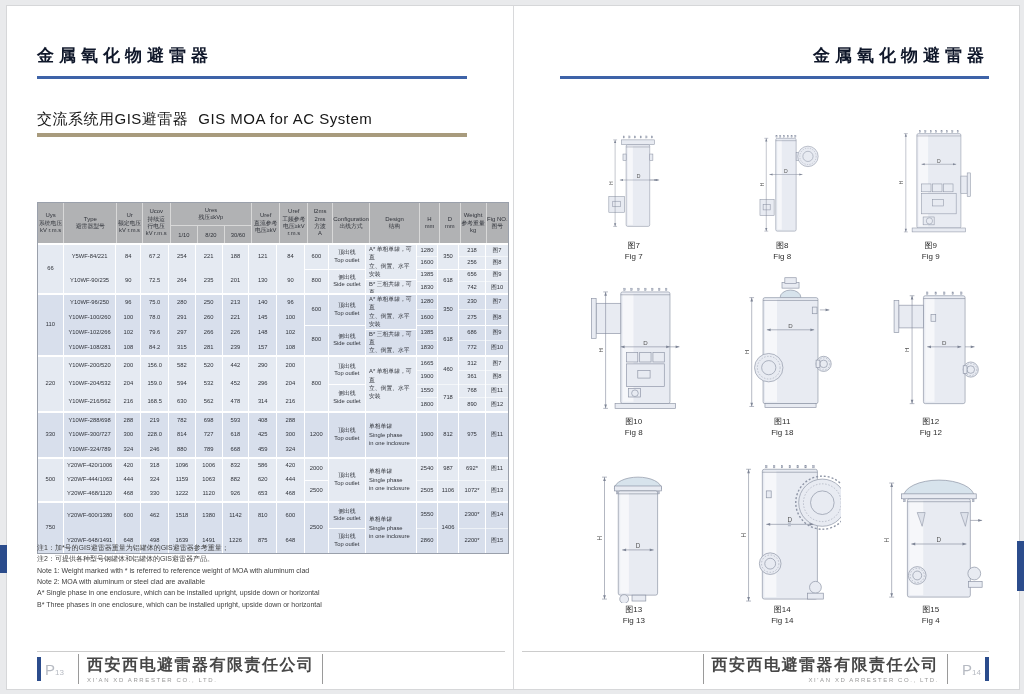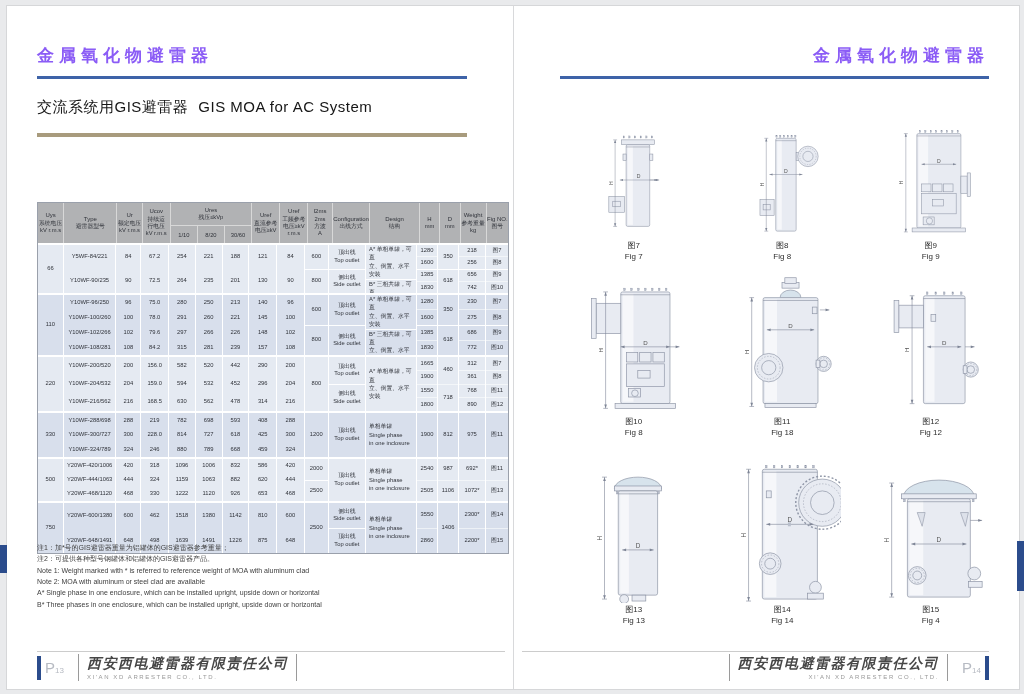--- a/index.html
+++ b/index.html
@@ -15,7 +15,7 @@
   .page.right{border-left:1px solid #d8d9db;}
 
   
-  .hdr-title{position:absolute;top:38px;font-size:17px;font-weight:bold;color:#8b5cf6;letter-spacing:5px;}
+  .hdr-title{position:absolute;top:38px;font-size:17px;font-weight:bold;color:#0f172a;letter-spacing:5px;}
   .page.left .hdr-title{left:30px;}
   .page.right .hdr-title{right:30px;}
   .hdr-rule{position:absolute;top:70px;height:3px;background:#3e63a8;}

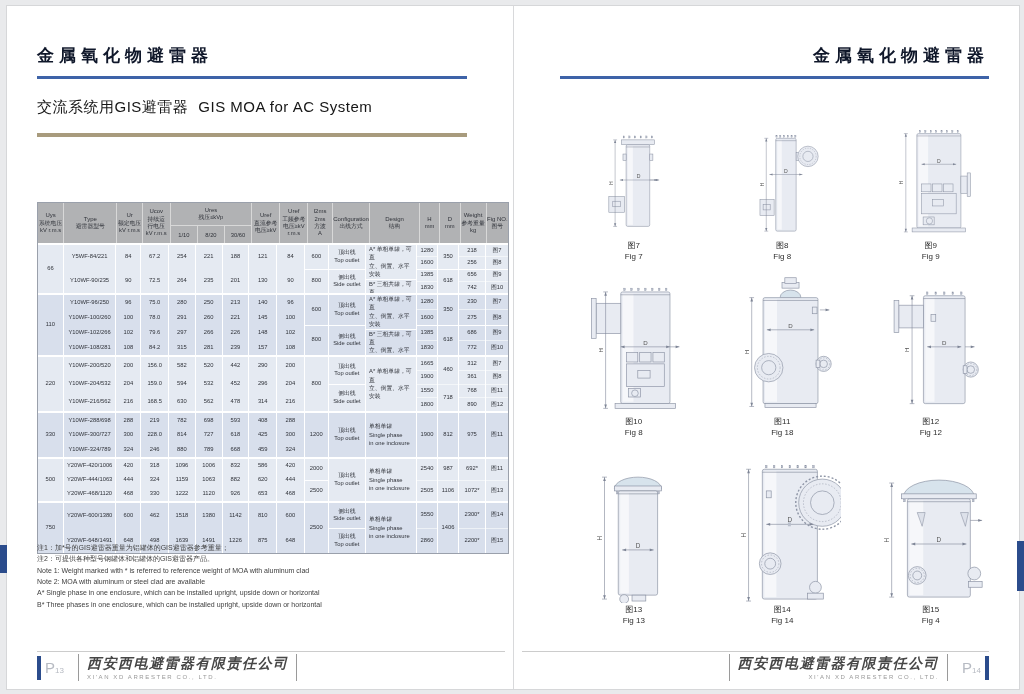--- a/index.html
+++ b/index.html
@@ -22,7 +22,7 @@
   .page.left .hdr-rule{left:30px;right:46px;}
   .page.right .hdr-rule{left:46px;right:30px;}
 
-  .sec-title{position:absolute;top:92px;left:30px;font-size:15px;color:#161616;letter-spacing:0.5px;white-space:nowrap;}
+  .sec-title{position:absolute;top:104px;left:30px;font-size:15px;color:#161616;letter-spacing:0.5px;white-space:nowrap;}
   .sec-title .en{margin-left:10px;}
   .sec-rule{position:absolute;top:127px;left:30px;right:46px;height:4px;background:#a89b7d;}
 

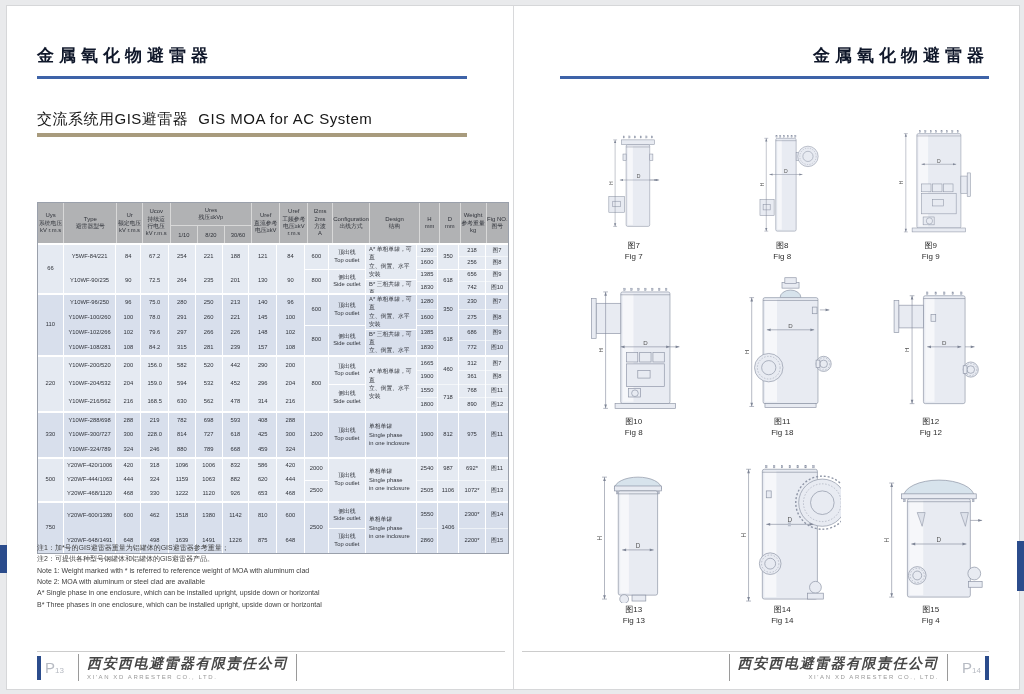--- a/index.html
+++ b/index.html
@@ -72,7 +72,7 @@
   .pno .sub{font-size:8px;color:#b6bac2;}
   .cobox{display:inline-block;border-left:1px solid #9a9a9a;border-right:1px solid #9a9a9a;
     padding:1px 8px;vertical-align:middle;margin:0 10px;}
-  .co-zh{font-size:14px;font-weight:bold;color:#474747;letter-spacing:1.5px;font-style:italic;}
+  .co-zh{font-size:16px;font-weight:bold;color:#474747;letter-spacing:1.5px;}
   .co-en{font-size:6px;color:#999999;letter-spacing:1.6px;margin-top:1px;}
   .foot.rightside{text-align:right;}
 

